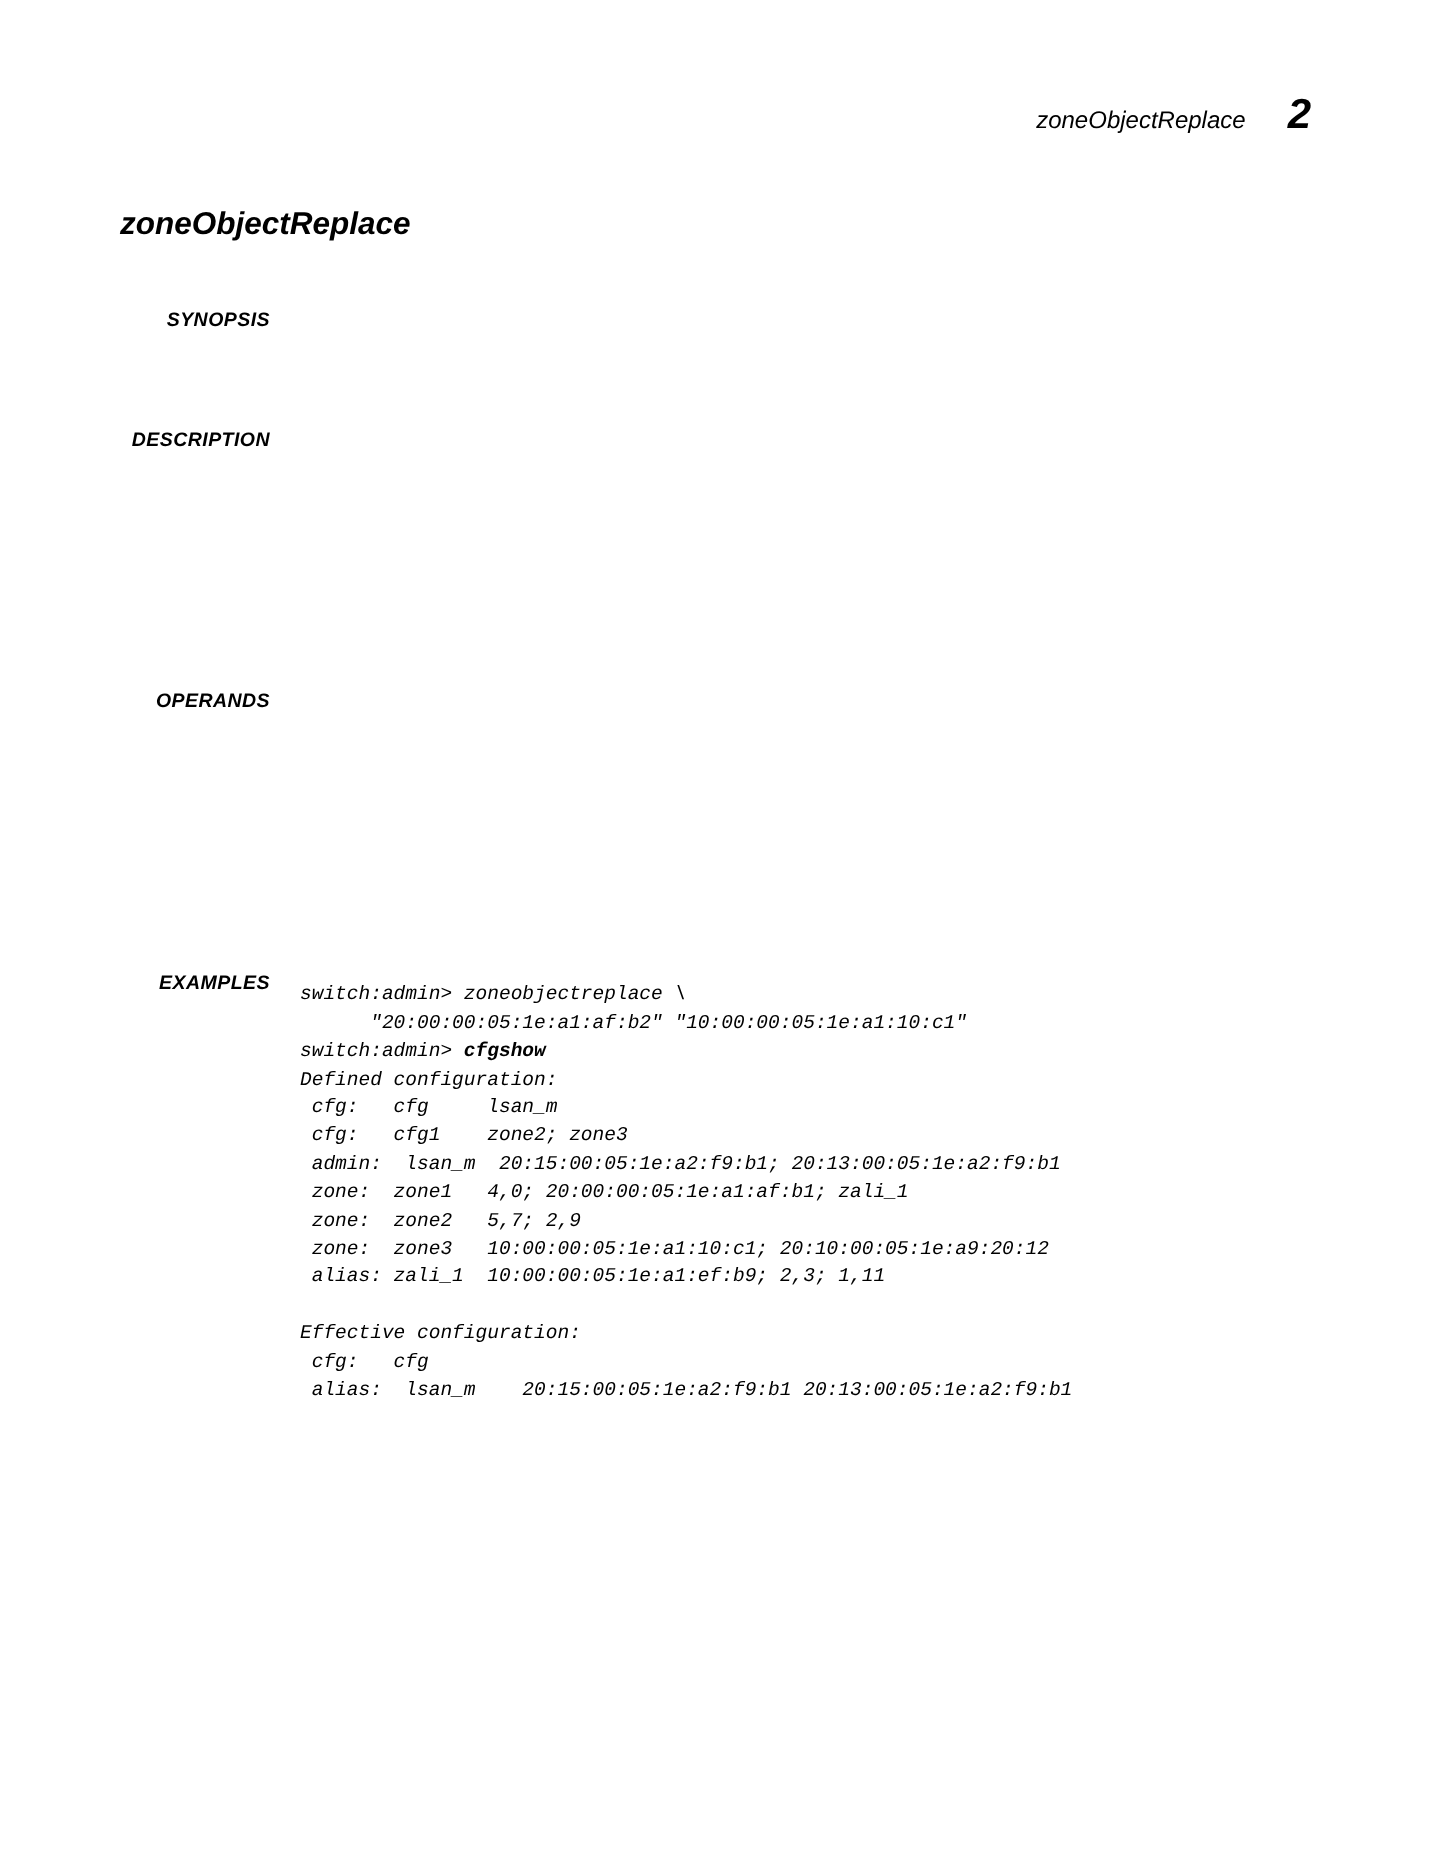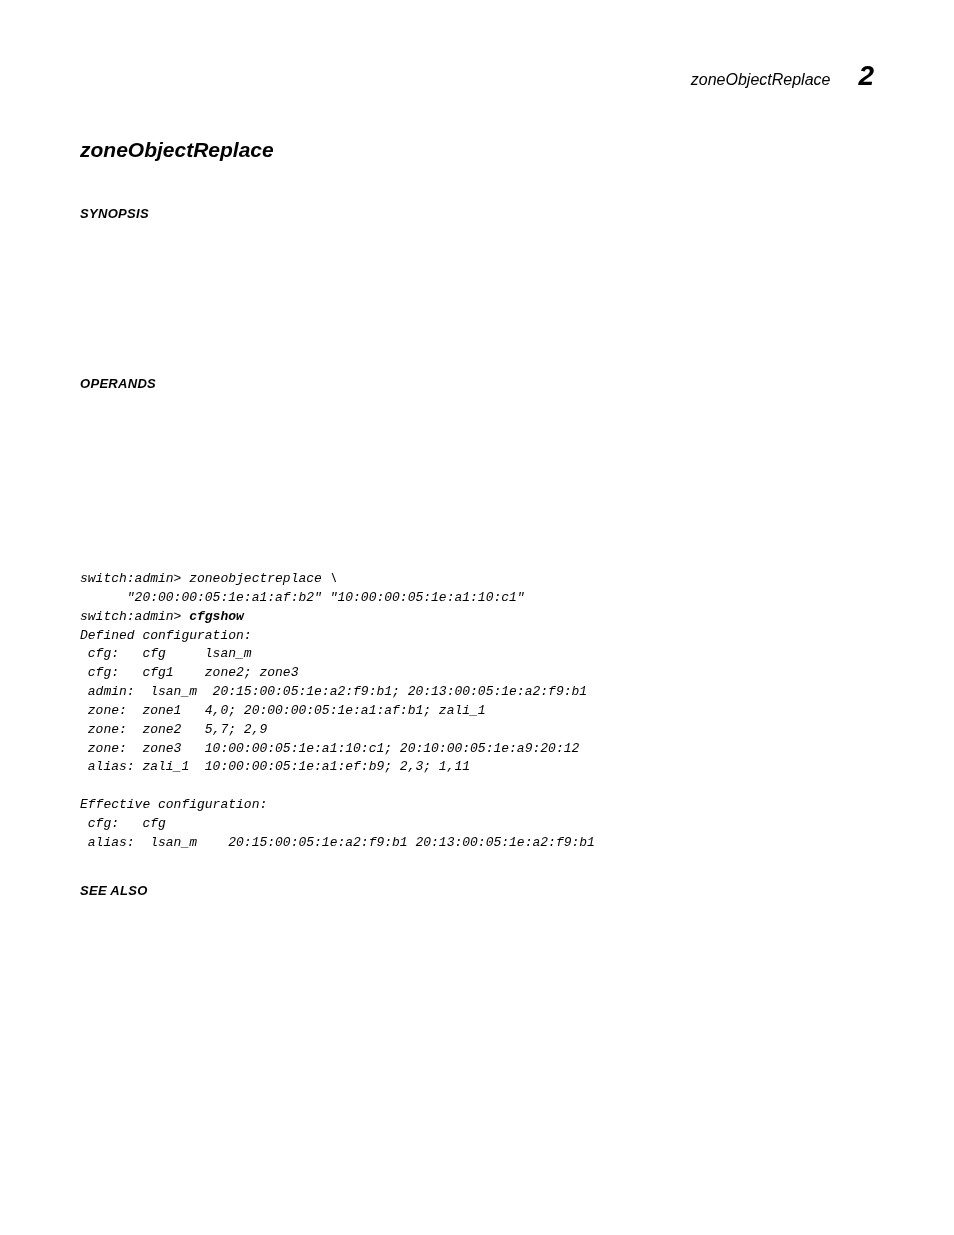--- a/index.html
+++ b/index.html
@@ -38,6 +38,7 @@
   .section-label-col {
     width: 120px;
     flex: none;
+    text-align: right;
     padding-right: 20px;
     box-sizing: border-box;
   }

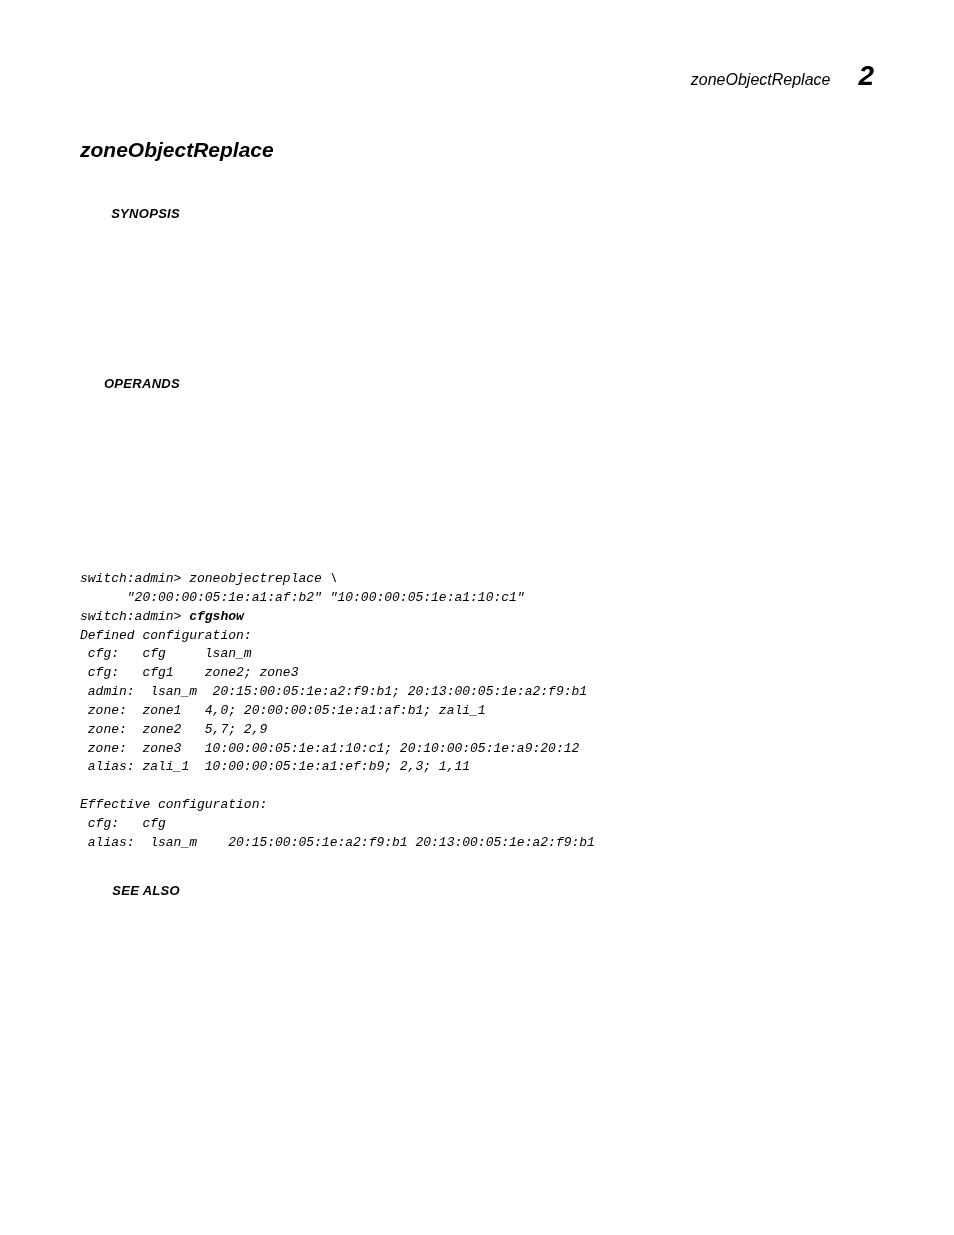--- a/index.html
+++ b/index.html
@@ -83,6 +83,14 @@
     </div>
   </div>
 
+  <div class="section">
+    <div class="section-label-col">
+      <span class="section-label">DESCRIPTION</span>
+    </div>
+    <div class="section-body">
+      <div style="height:56px"></div>
+    </div>
+  </div>
 
   <div class="section">
     <div class="section-body">

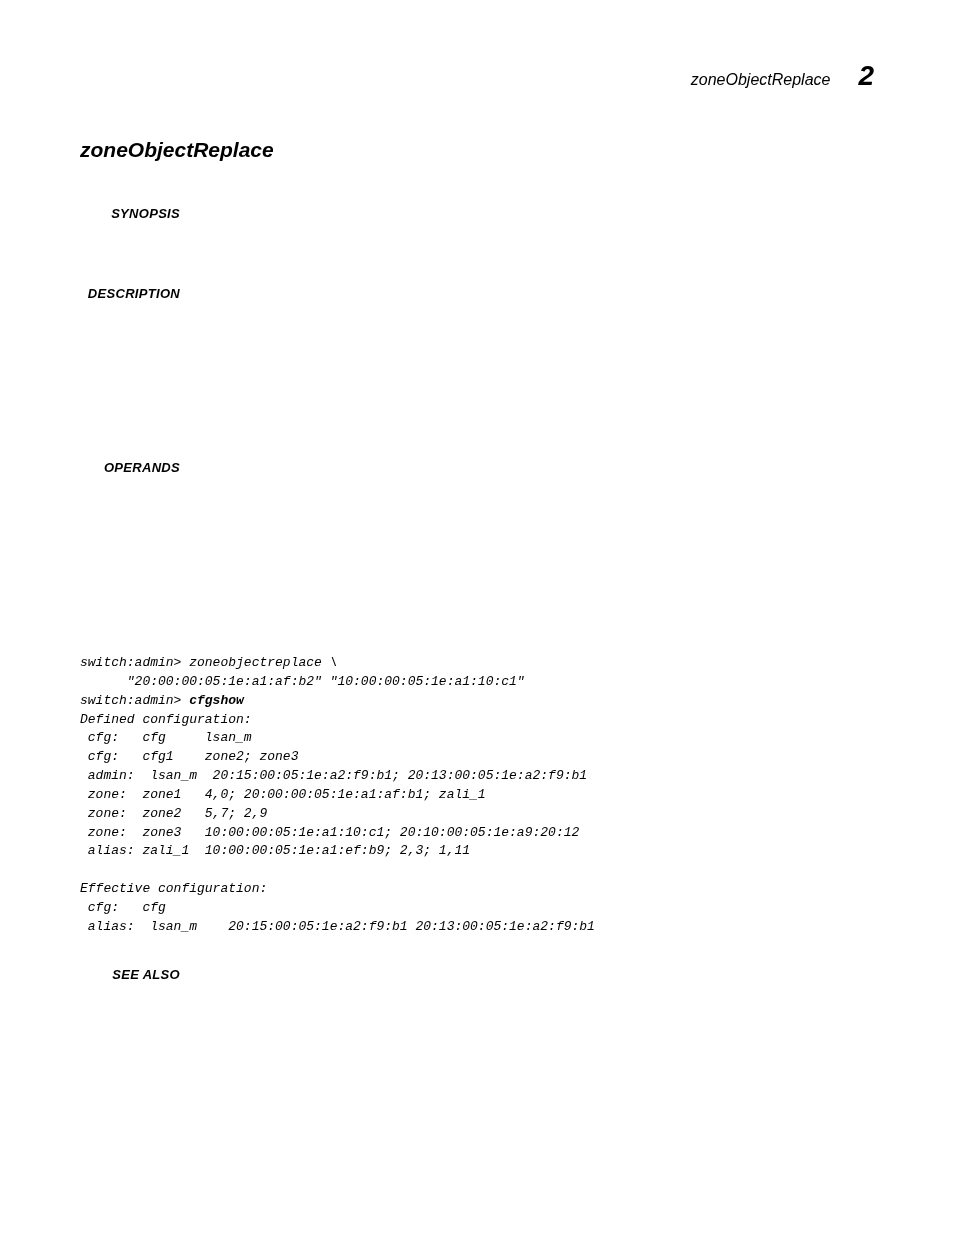--- a/index.html
+++ b/index.html
@@ -108,6 +108,9 @@
   </div>
 
   <div class="section">
+    <div class="section-label-col">
+      <span class="section-label">EXAMPLES</span>
+    </div>
     <div class="section-body">
       <div style="height:8px"></div>
       <div class="pre"><span>switch:admin&gt; </span><span>zoneobjectreplace \</span>

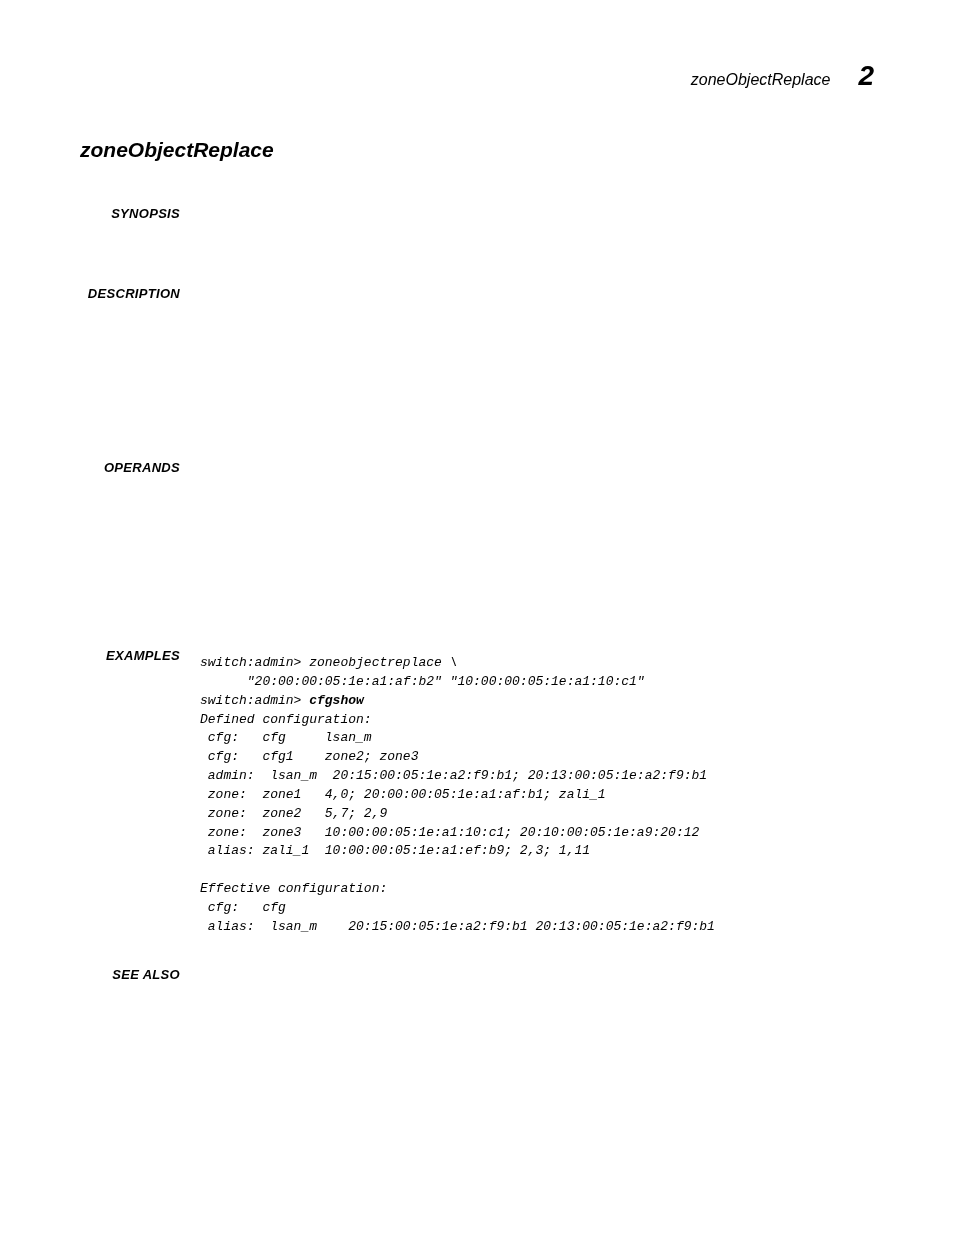--- a/index.html
+++ b/index.html
@@ -131,12 +131,6 @@
     </div>
   </div>
 
-  <div class="section">
-    <div class="section-label-col">
-      <span class="section-label">SEE ALSO</span>
-    </div>
-    <div class="section-body"></div>
-  </div>
 
 </div>
 

